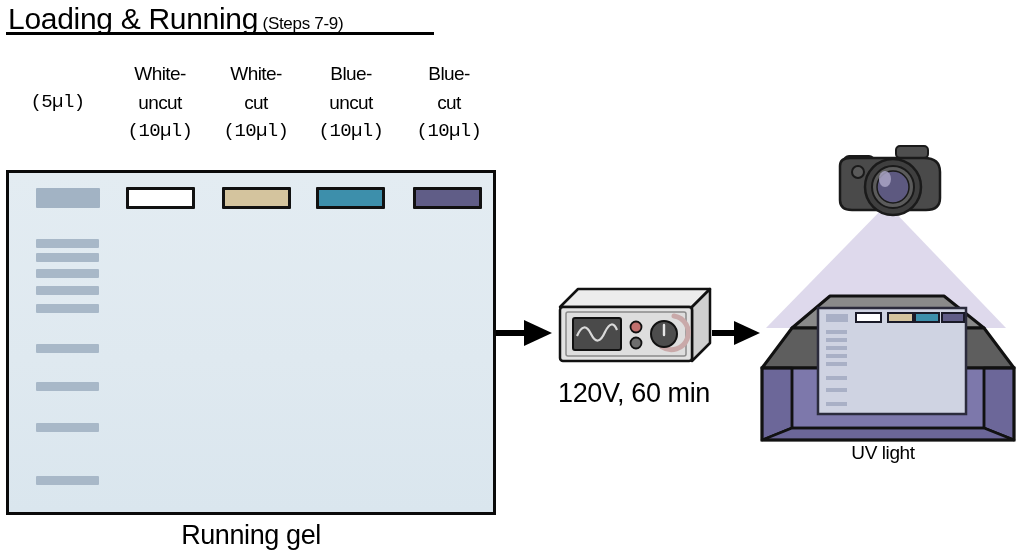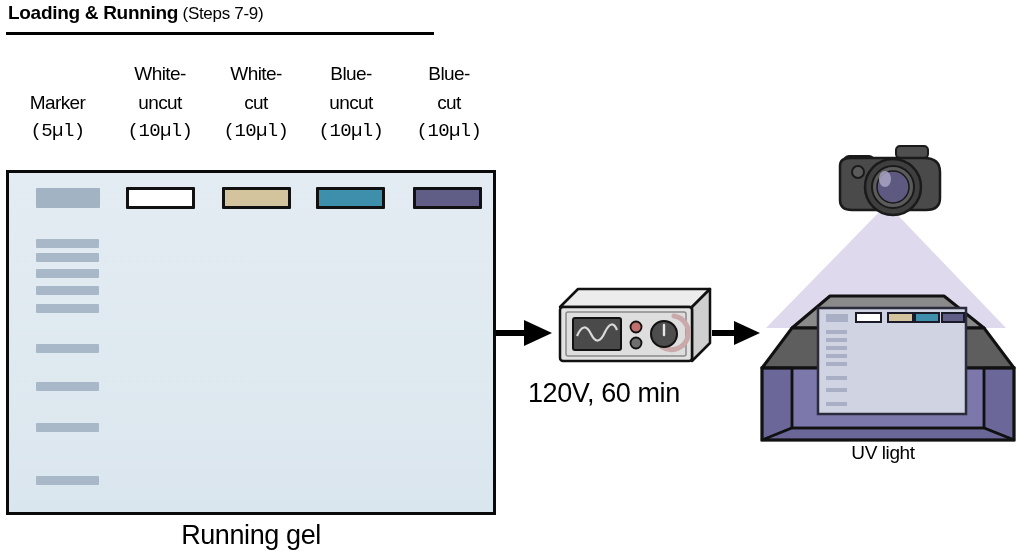--- a/index.html
+++ b/index.html
@@ -24,8 +24,8 @@
     white-space: nowrap;
   }
   #title-block .t-bold {
-    font-size: 19px;
-    font-weight: bold;
+    font-size: 30px;
+    font-weight: normal;
     letter-spacing: -0.3px;
   }
   #title-block .t-norm {

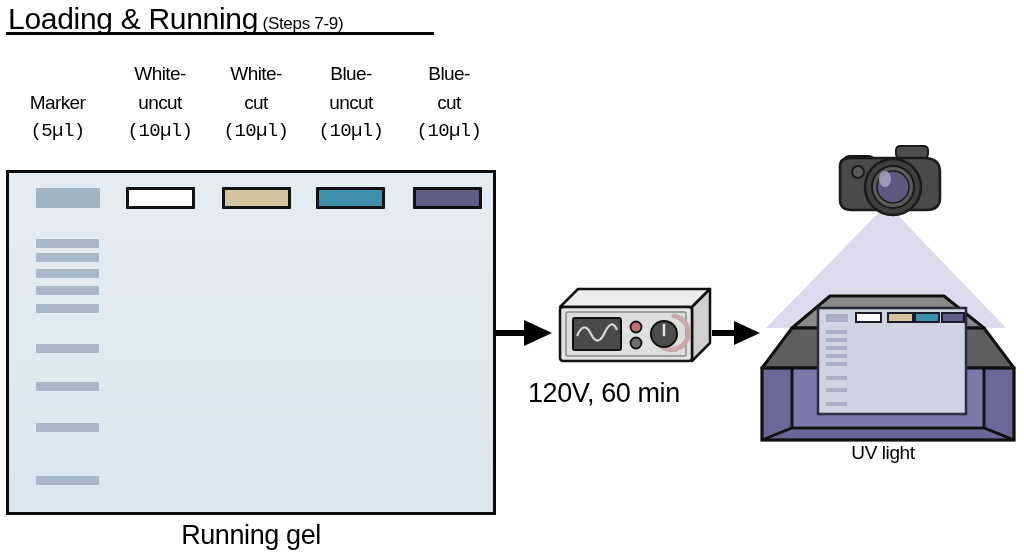--- a/index.html
+++ b/index.html
@@ -126,7 +126,6 @@
 <div id="title-underline"></div>
 
 <div class="lane-label" style="left:0px; top:88px; width:115px;">
-  <span class="l1">Marker</span>
   <span class="l2">(5µl)</span>
 </div>
 

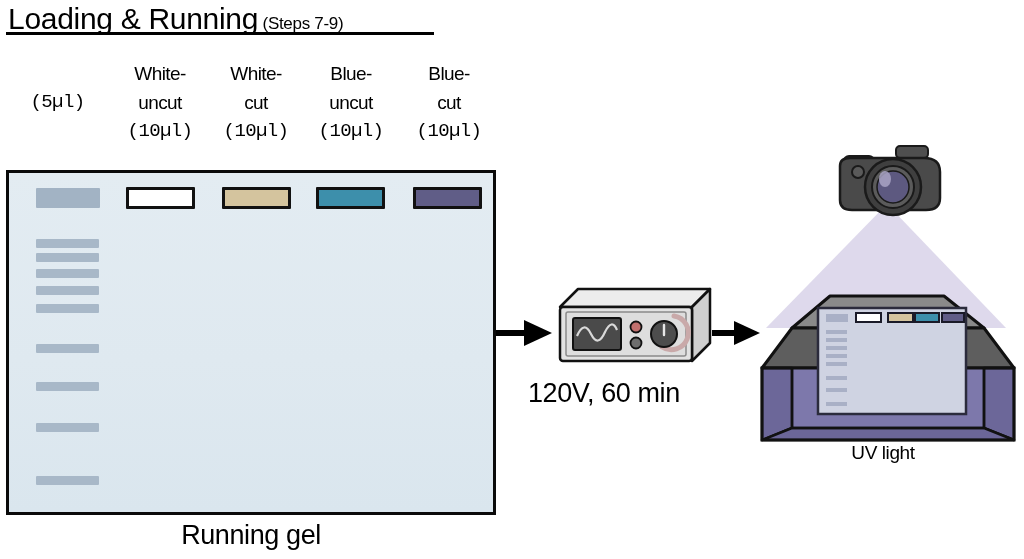--- a/index.html
+++ b/index.html
@@ -99,7 +99,7 @@
     left: 528px;
     top: 378px;
     width: 212px;
-    text-align: left;
+    text-align: center;
     font-size: 27px;
     letter-spacing: -0.4px;
     white-space: nowrap;

